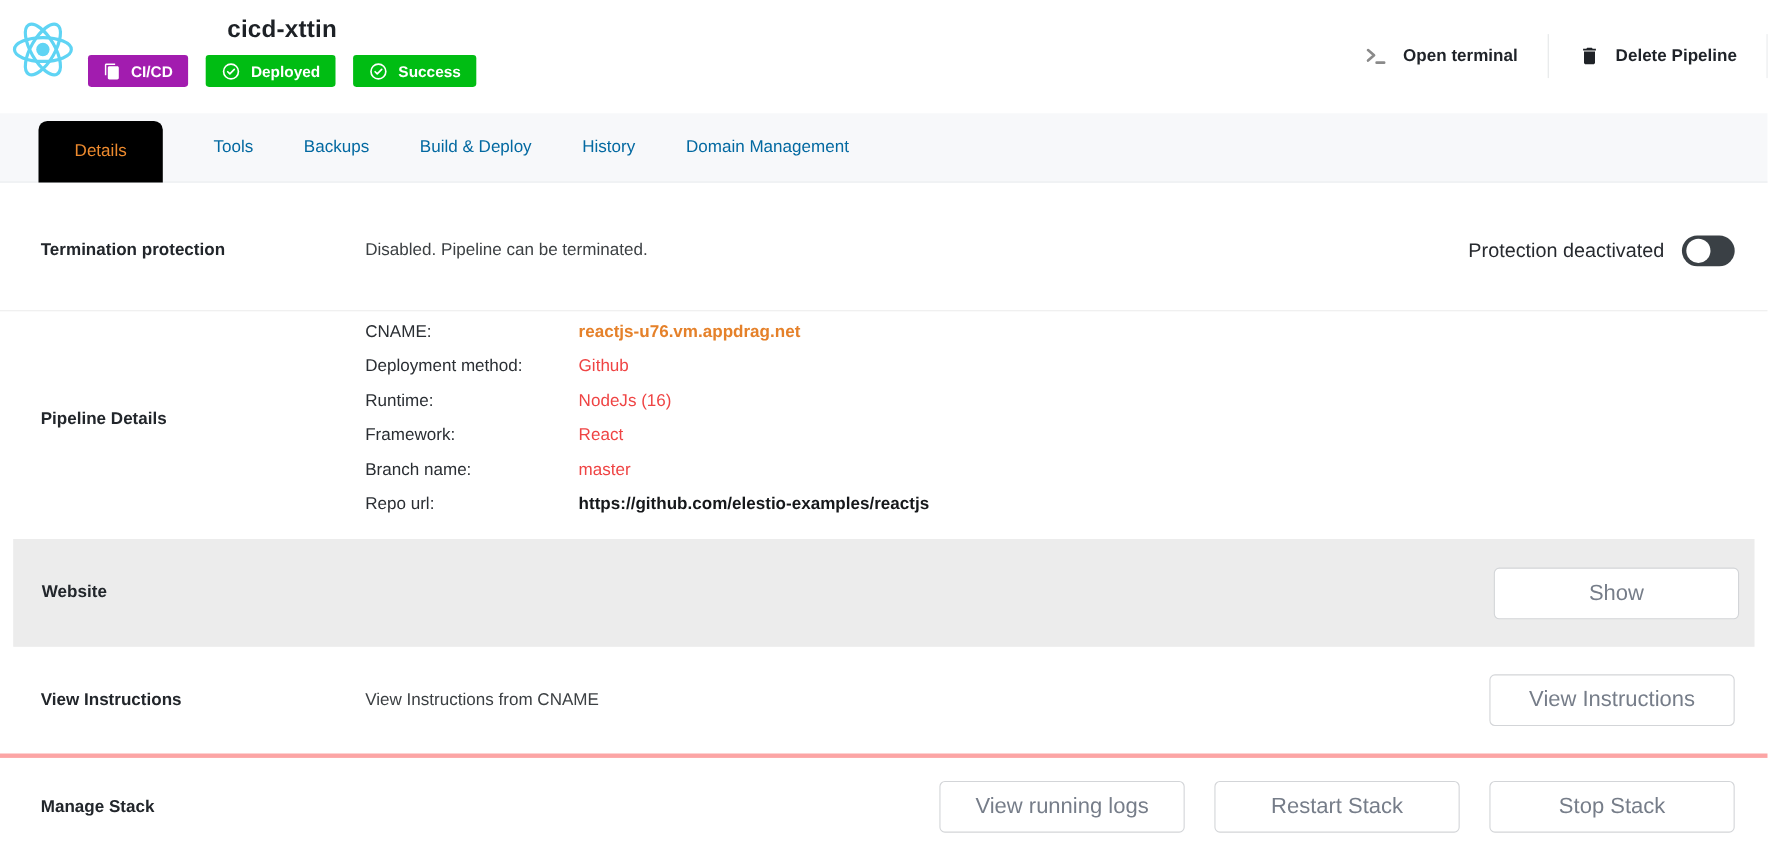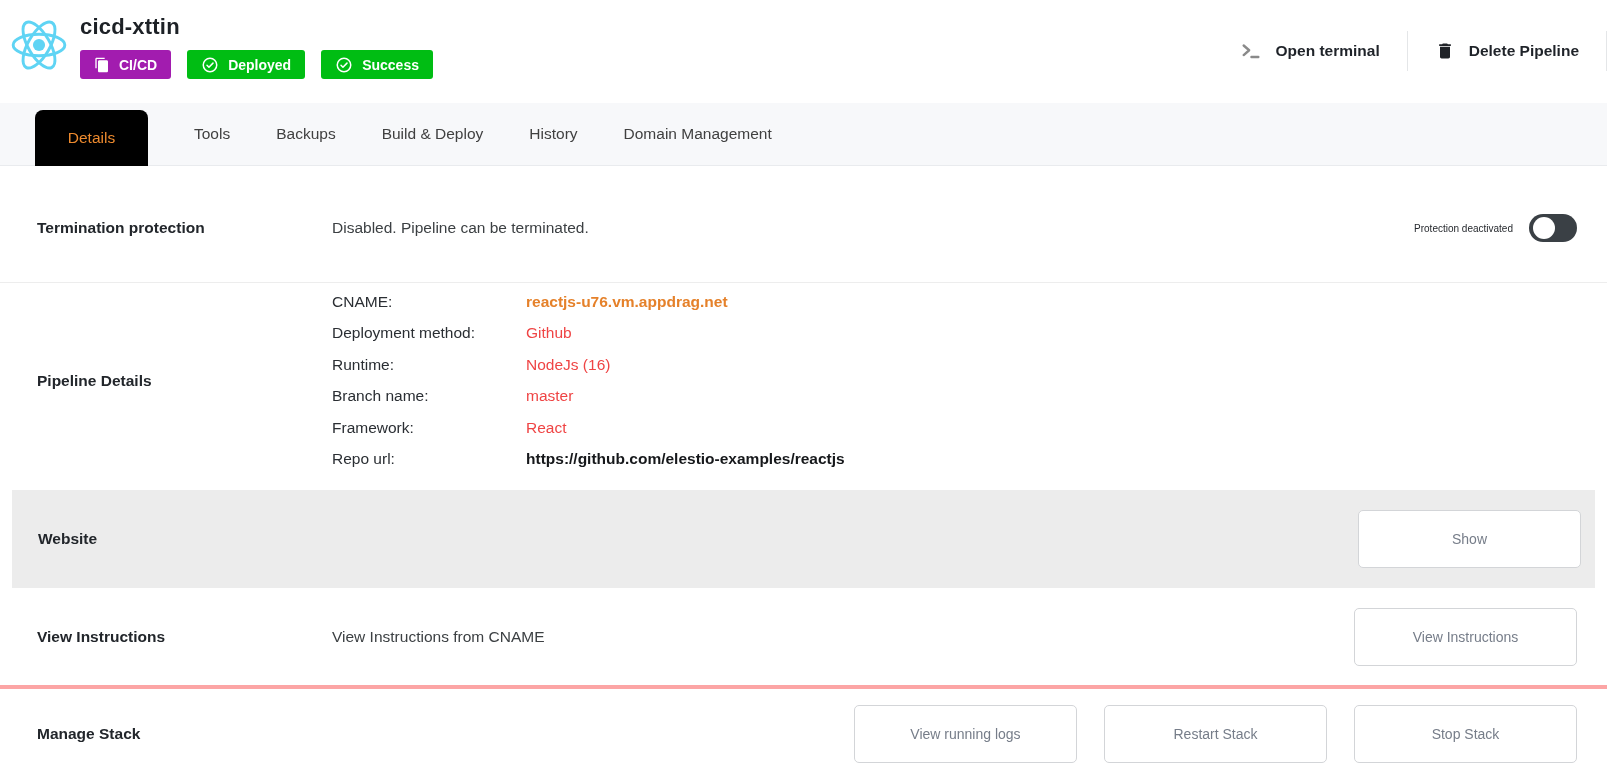--- a/index.html
+++ b/index.html
@@ -13,7 +13,7 @@
   .topbar { height:103px; display:flex; align-items:flex-start; padding:12px 0 0 10px; }
   .logo { width:58px; height:58px; margin-top:4px; flex-shrink:0; }
   .title-wrap { margin-left:12px; }
-  .page-title { font-size:22px; font-weight:bold; color:#1d2126; margin:2px 0 10px; letter-spacing:.2px; }
+  .page-title { font-size:22px; font-weight:bold; color:#1d2126; margin:2px 0 10px; letter-spacing:.2px;text-align:center; }
   .badges { display:flex; gap:16px; }
   .badge { height:29px; display:inline-flex; align-items:center; gap:9px; padding:0 14px;
            border-radius:3px; color:#fff; font-size:14px; font-weight:bold; border:none; cursor:default; }

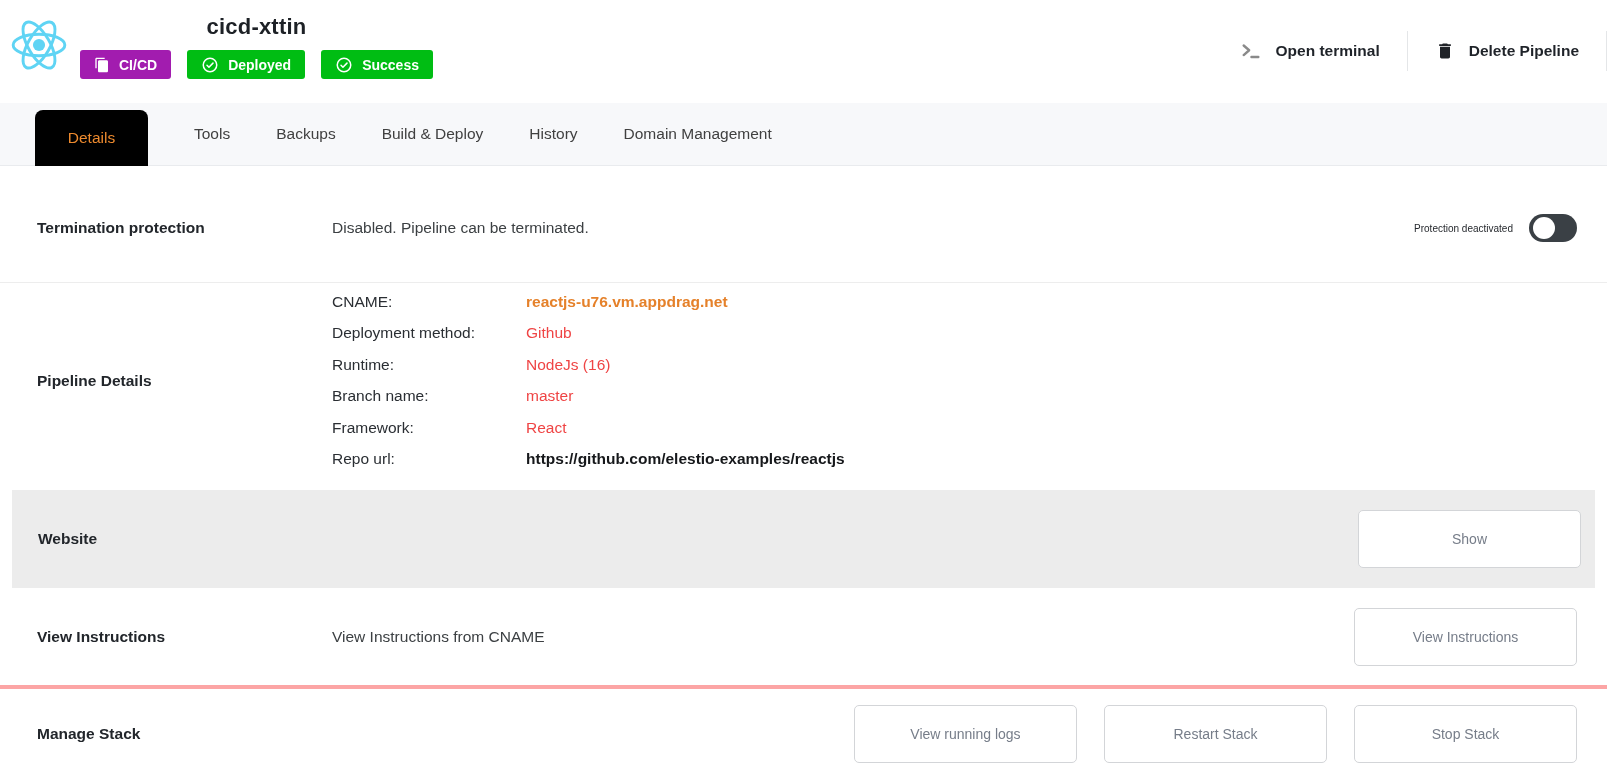--- a/index.html
+++ b/index.html
@@ -29,7 +29,7 @@
   
   .tabs { height:63px; background:#f7f8fa; border-bottom:1px solid #e9ebee;
           display:flex; padding-left:35px; }
-  .tab { align-self:center; color:#404040; font-size:15.5px; margin-left:46px; cursor:pointer;
+  .tab { align-self:center; color:#0369a1; font-size:15.5px; margin-left:46px; cursor:pointer;
          background:none; border:none; font-family:inherit; padding:0; }
   .tab.active { align-self:flex-end; margin-left:0; margin-bottom:-1px; width:113px; height:56px;
           background:#000000; border-radius:8px 8px 0 0; display:flex; align-items:center;

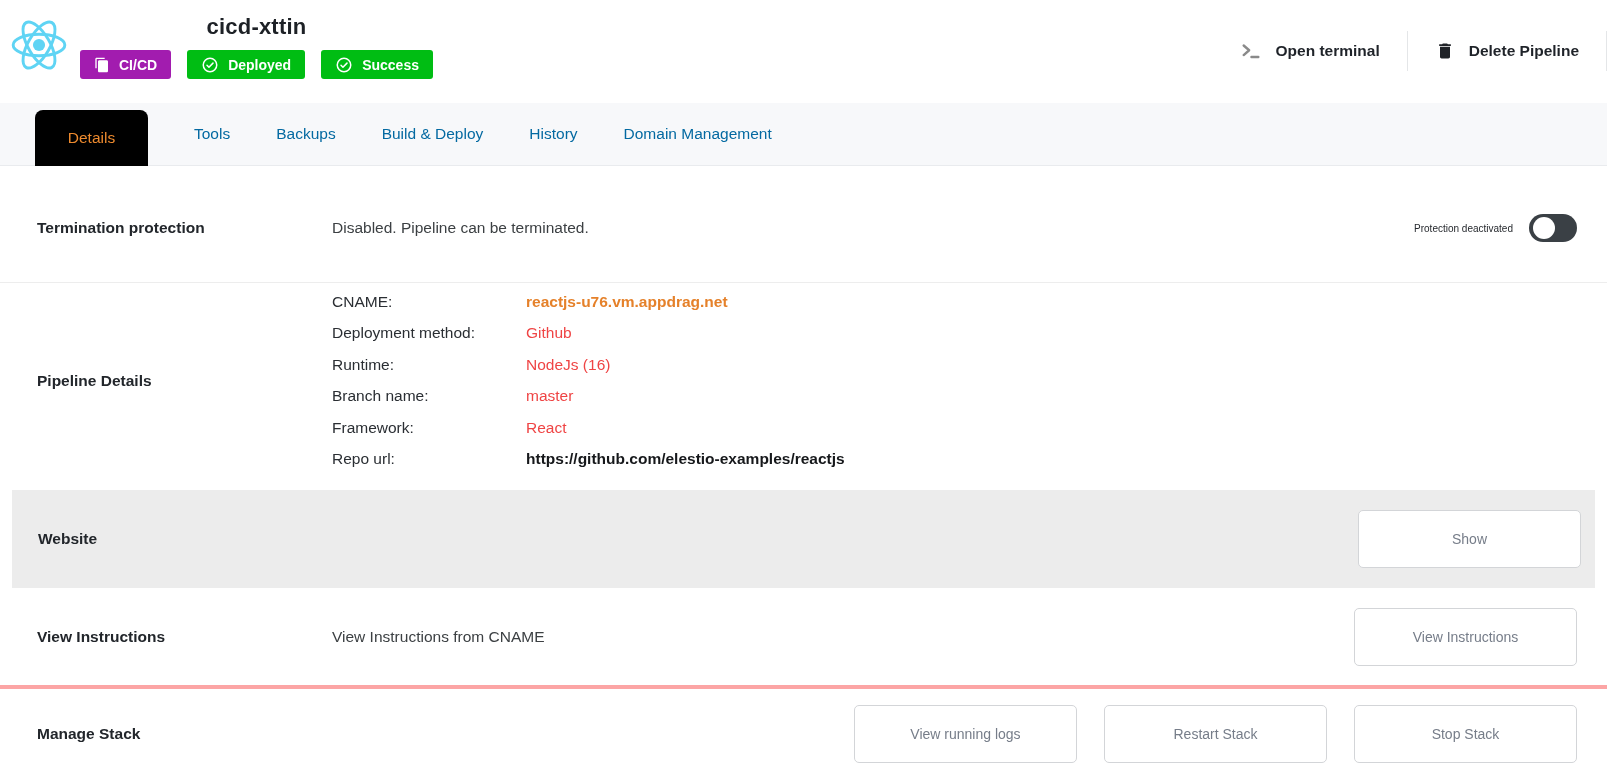--- a/index.html
+++ b/index.html
@@ -42,7 +42,7 @@
   .row-termination { height:117px; border-bottom:1px solid #ededed; padding-top:8px; }
   .status-text { font-size:15.5px; color:#3c4043; }
   .term-right { margin-left:auto; display:flex; align-items:center; gap:16px; }
-  .toggle-label { font-size:10px; color:#26292e; }
+  .toggle-label { font-size:18px; color:#26292e; }
   .toggle { width:48px; height:28px; border-radius:14px; background:#3a4045; position:relative;
             border:none; cursor:pointer; padding:0; }
   .toggle-knob { width:22px; height:22px; border-radius:50%; background:#fff;

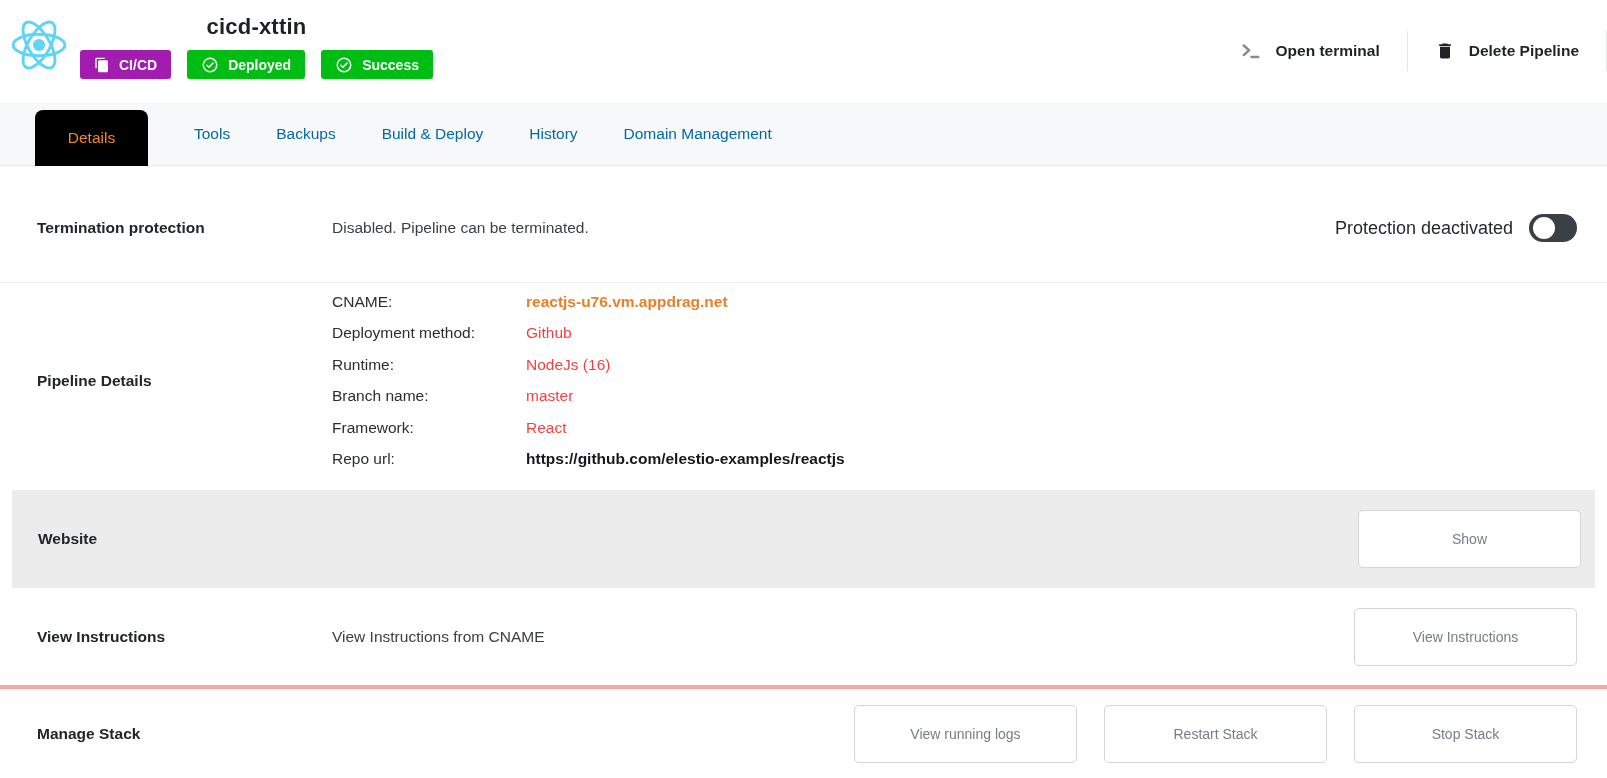--- a/index.html
+++ b/index.html
@@ -178,12 +178,12 @@
         <span class="dl-val">NodeJs (16)</span>
       </div>
       <div class="dl-row">
+        <span class="dl-key">Framework:</span>
+        <span class="dl-val">React</span>
+      </div>
+      <div class="dl-row">
         <span class="dl-key">Branch name:</span>
         <span class="dl-val">master</span>
-      </div>
-      <div class="dl-row">
-        <span class="dl-key">Framework:</span>
-        <span class="dl-val">React</span>
       </div>
       <div class="dl-row">
         <span class="dl-key">Repo url:</span>

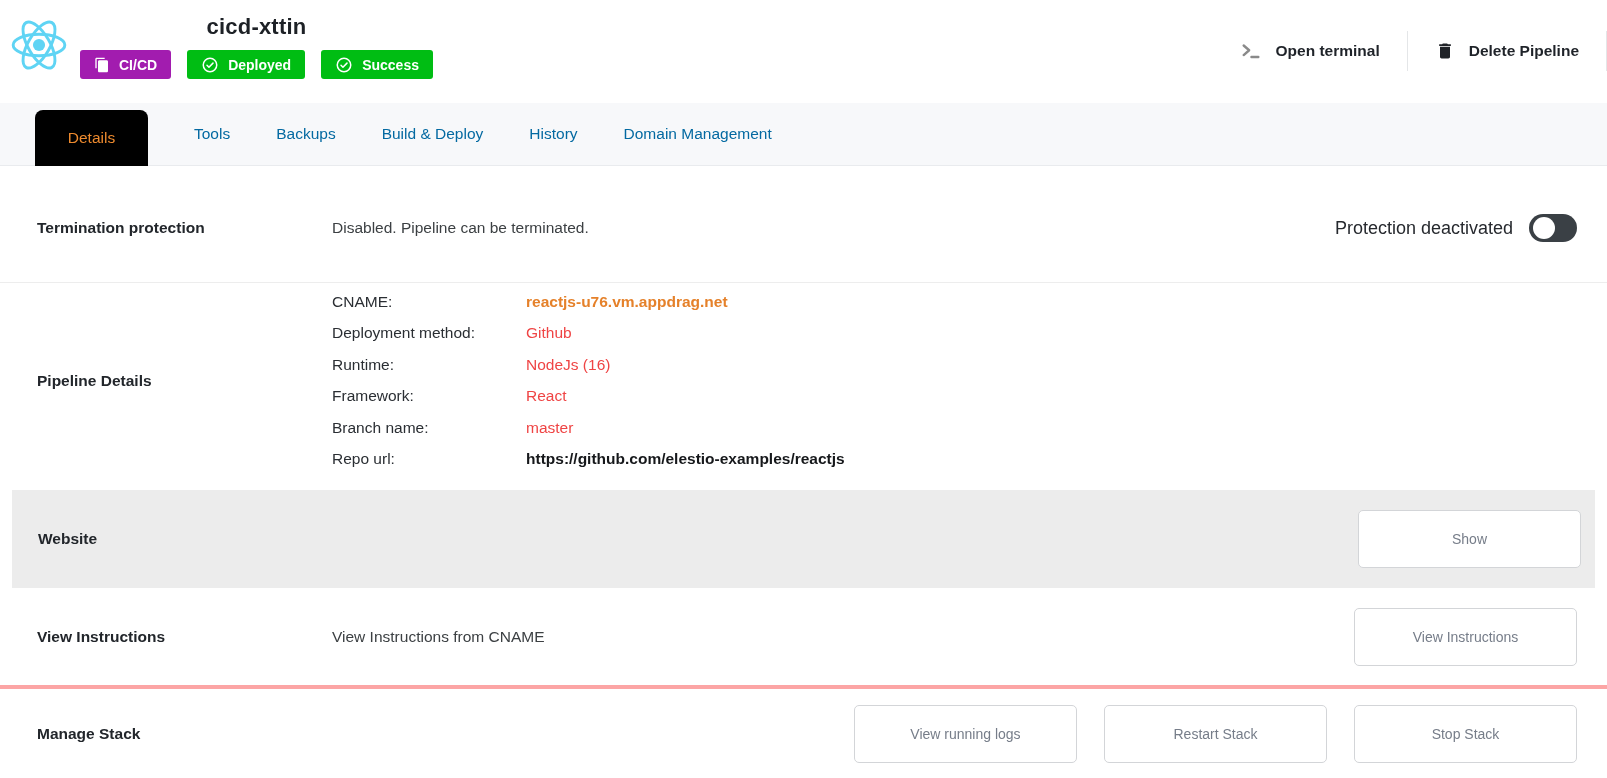--- a/index.html
+++ b/index.html
@@ -60,8 +60,8 @@
                  padding-left:26px; padding-right:14px; }
   .row-website .row-label { width:306px; }
 
-  .btn { width:223px; height:58px; background:#fff; border:1px solid #d3d5d8; border-radius:5px;
-         color:#767d89; font-size:14px; font-family:inherit; cursor:pointer; }
+  .btn { width:223px; height:47px; background:#fff; border:1px solid #d3d5d8; border-radius:5px;
+         color:#767d89; font-size:20px; font-family:inherit; cursor:pointer; }
   .push-right { margin-left:auto; }
 
   .row-instructions { height:101px; border-bottom:4px solid #fca5a5; }

